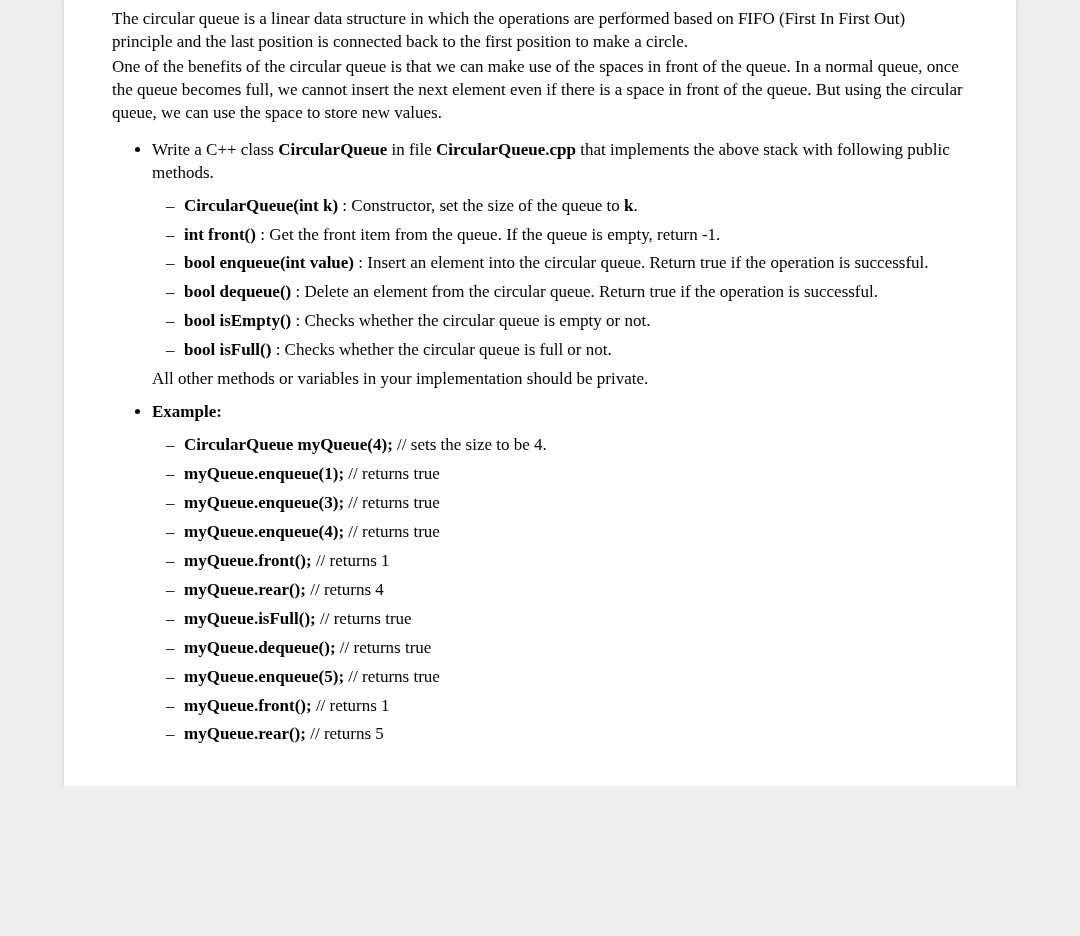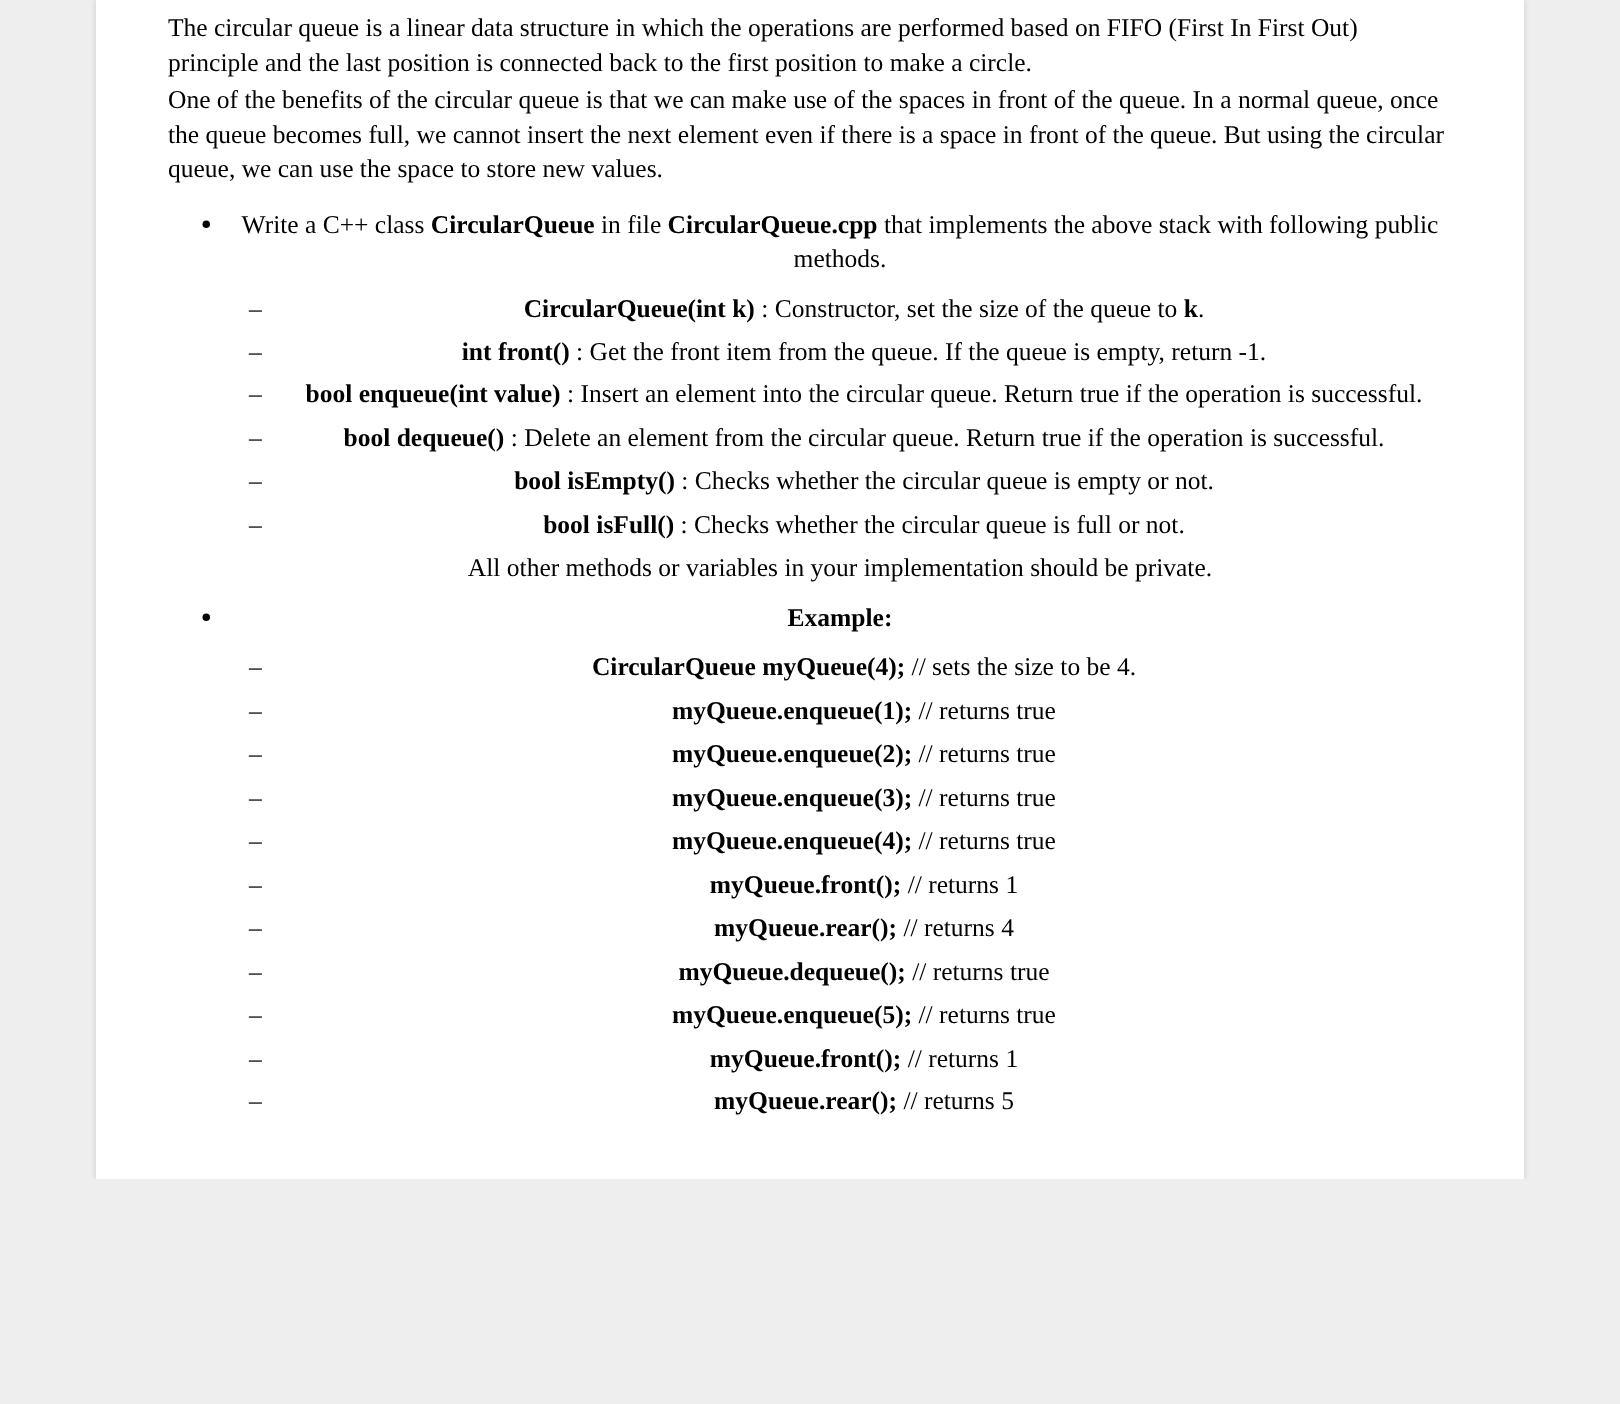--- a/index.html
+++ b/index.html
@@ -35,7 +35,6 @@
   }
   ul.level1 > li {
     margin-bottom: 10px;
-    text-align: center;
   }
   ul.level2 {
     list-style: none;

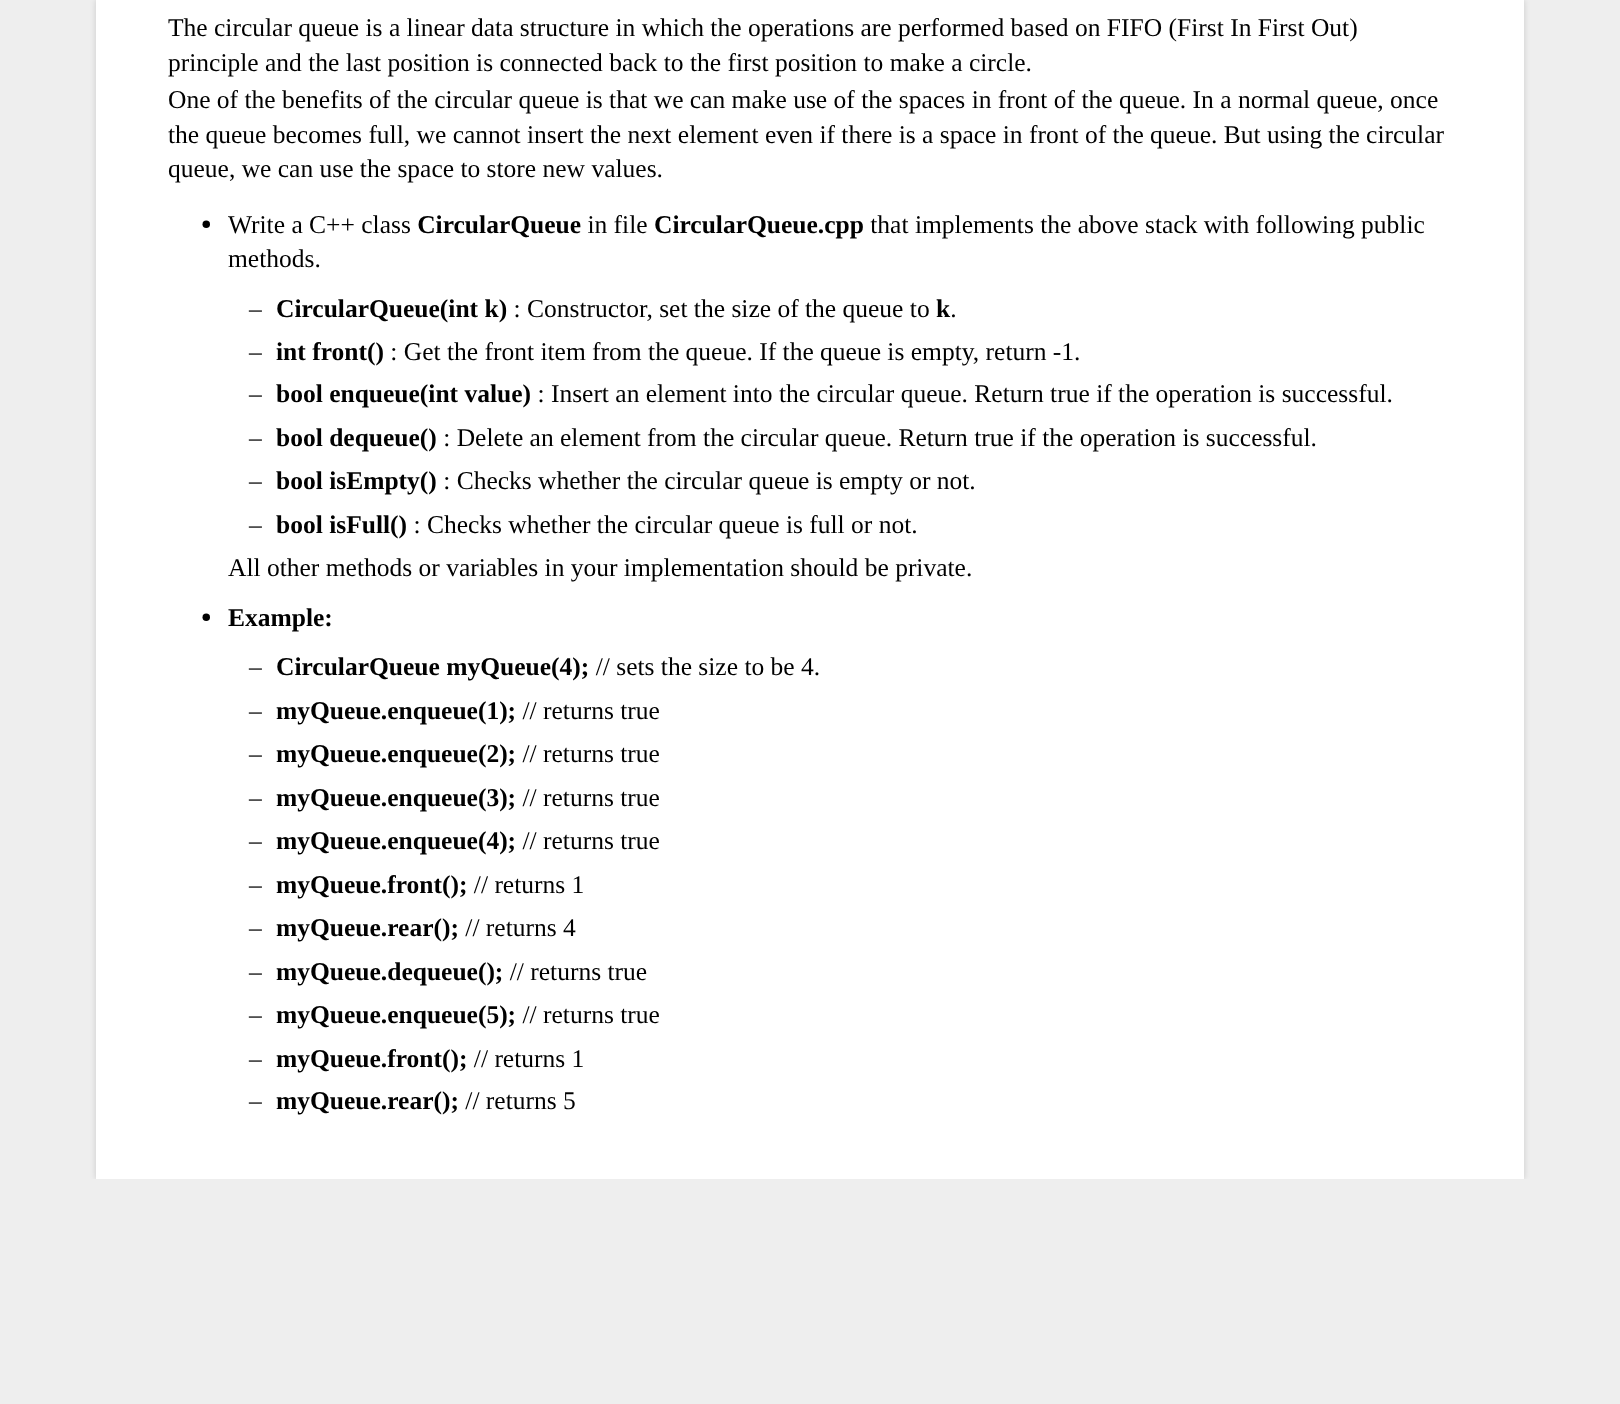--- a/index.html
+++ b/index.html
@@ -102,7 +102,6 @@
         <ul class="level2">
           <li><span class="b">CircularQueue myQueue(4);</span><span> // sets the size to be 4.</span></li>
           <li><span class="b">myQueue.enqueue(1);</span><span> // returns true</span></li>
-          <li><span class="b">myQueue.enqueue(2);</span><span> // returns true</span></li>
           <li><span class="b">myQueue.enqueue(3);</span><span> // returns true</span></li>
           <li><span class="b">myQueue.enqueue(4);</span><span> // returns true</span></li>
           <li><span class="b">myQueue.front();</span><span> // returns 1</span></li>

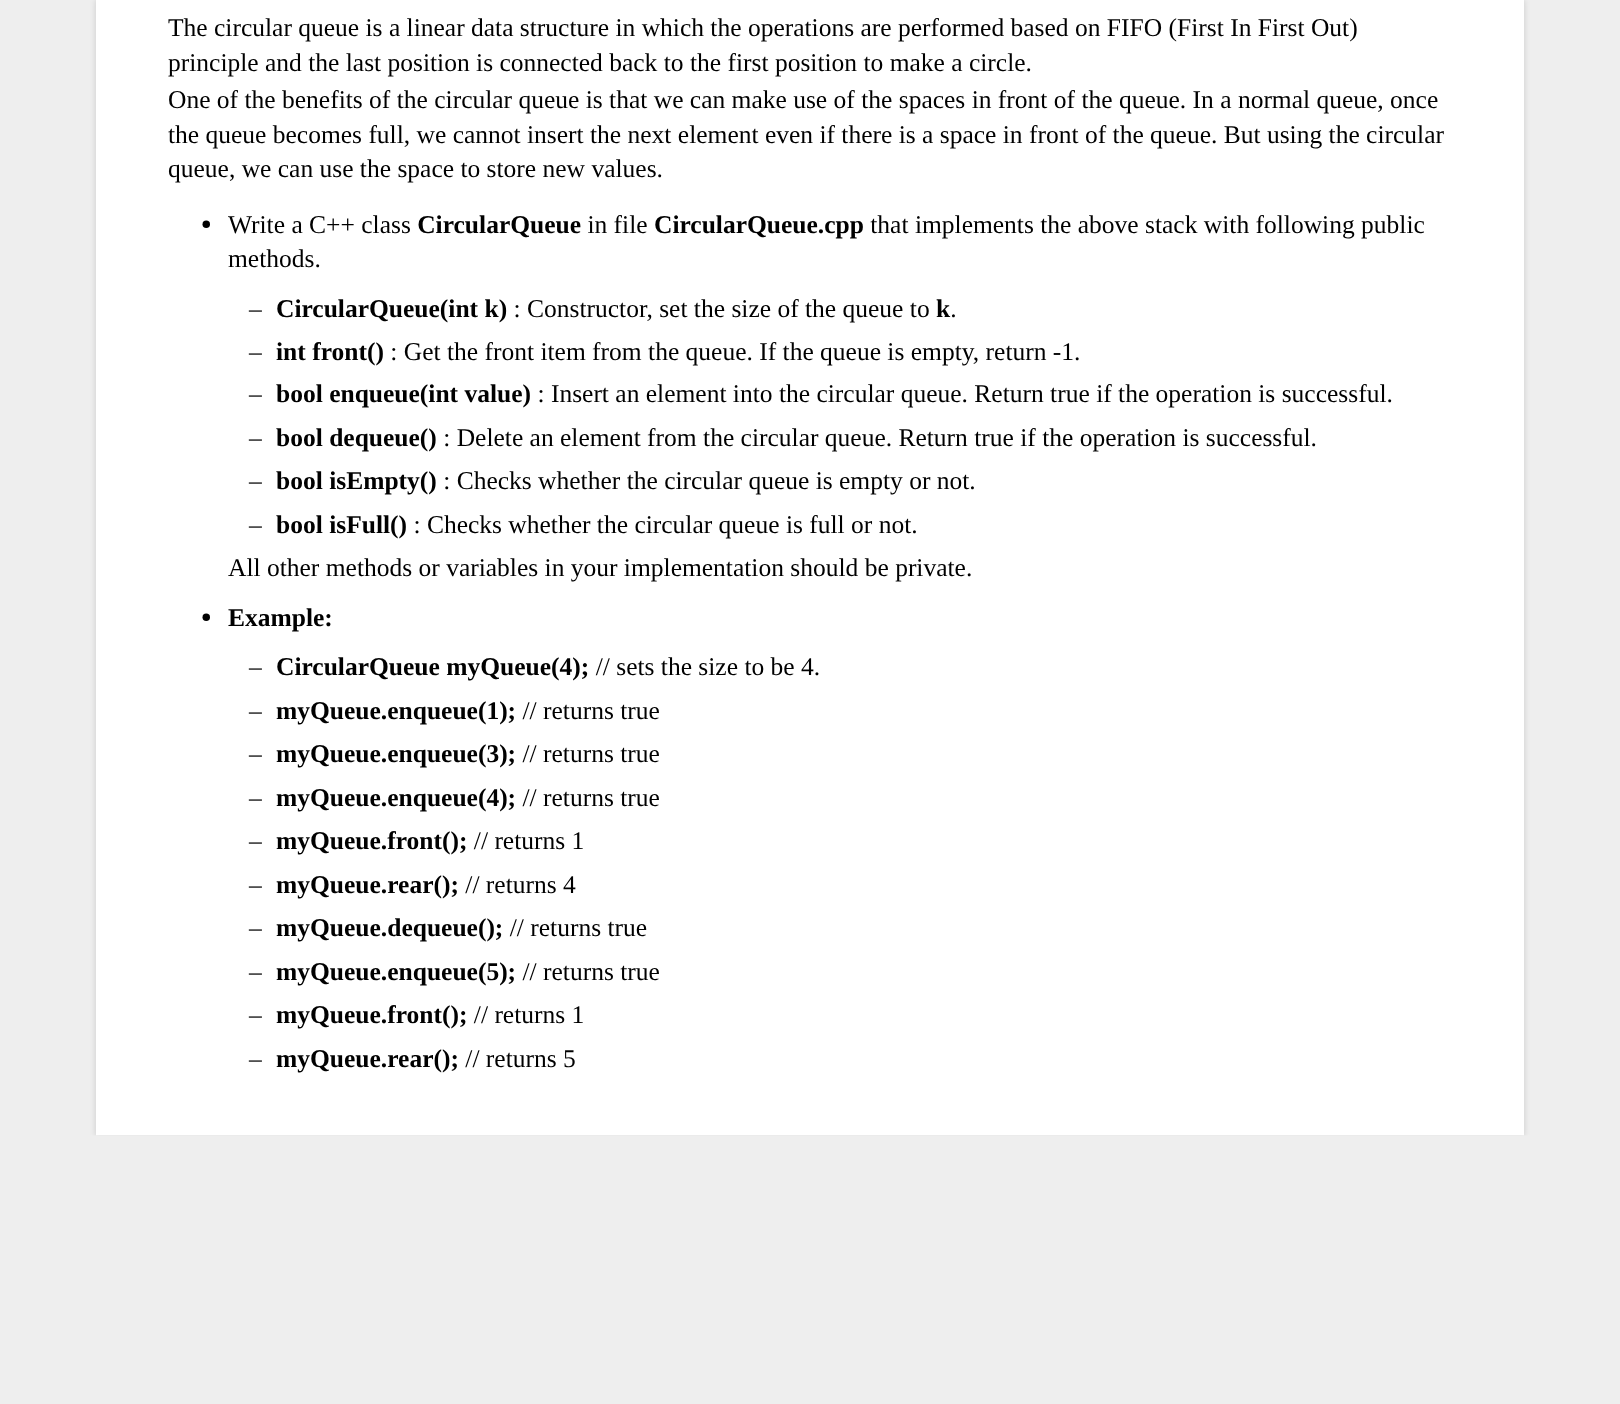--- a/index.html
+++ b/index.html
@@ -106,6 +106,7 @@
           <li><span class="b">myQueue.enqueue(4);</span><span> // returns true</span></li>
           <li><span class="b">myQueue.front();</span><span> // returns 1</span></li>
           <li><span class="b">myQueue.rear();</span><span> // returns 4</span></li>
+          <li><span class="b">myQueue.isFull();</span><span> // returns true</span></li>
           <li><span class="b">myQueue.dequeue();</span><span> // returns true</span></li>
           <li><span class="b">myQueue.enqueue(5);</span><span> // returns true</span></li>
           <li><span class="b">myQueue.front();</span><span> // returns 1</span></li>

